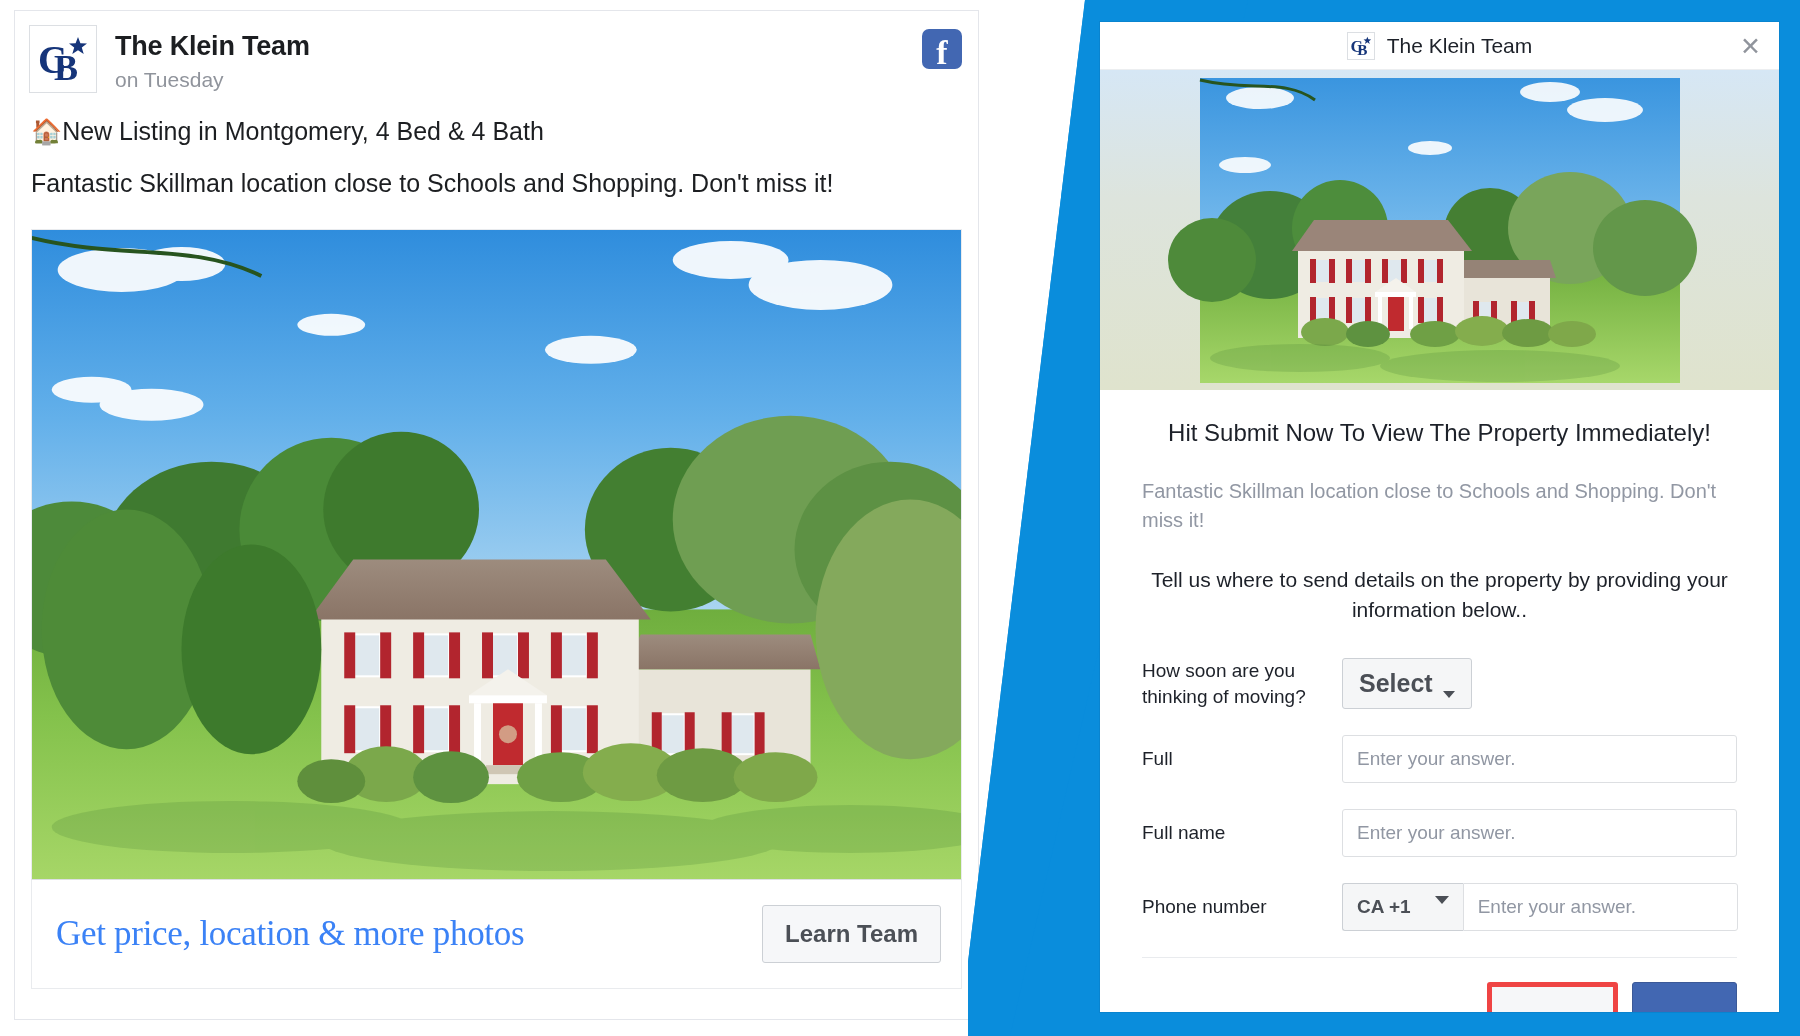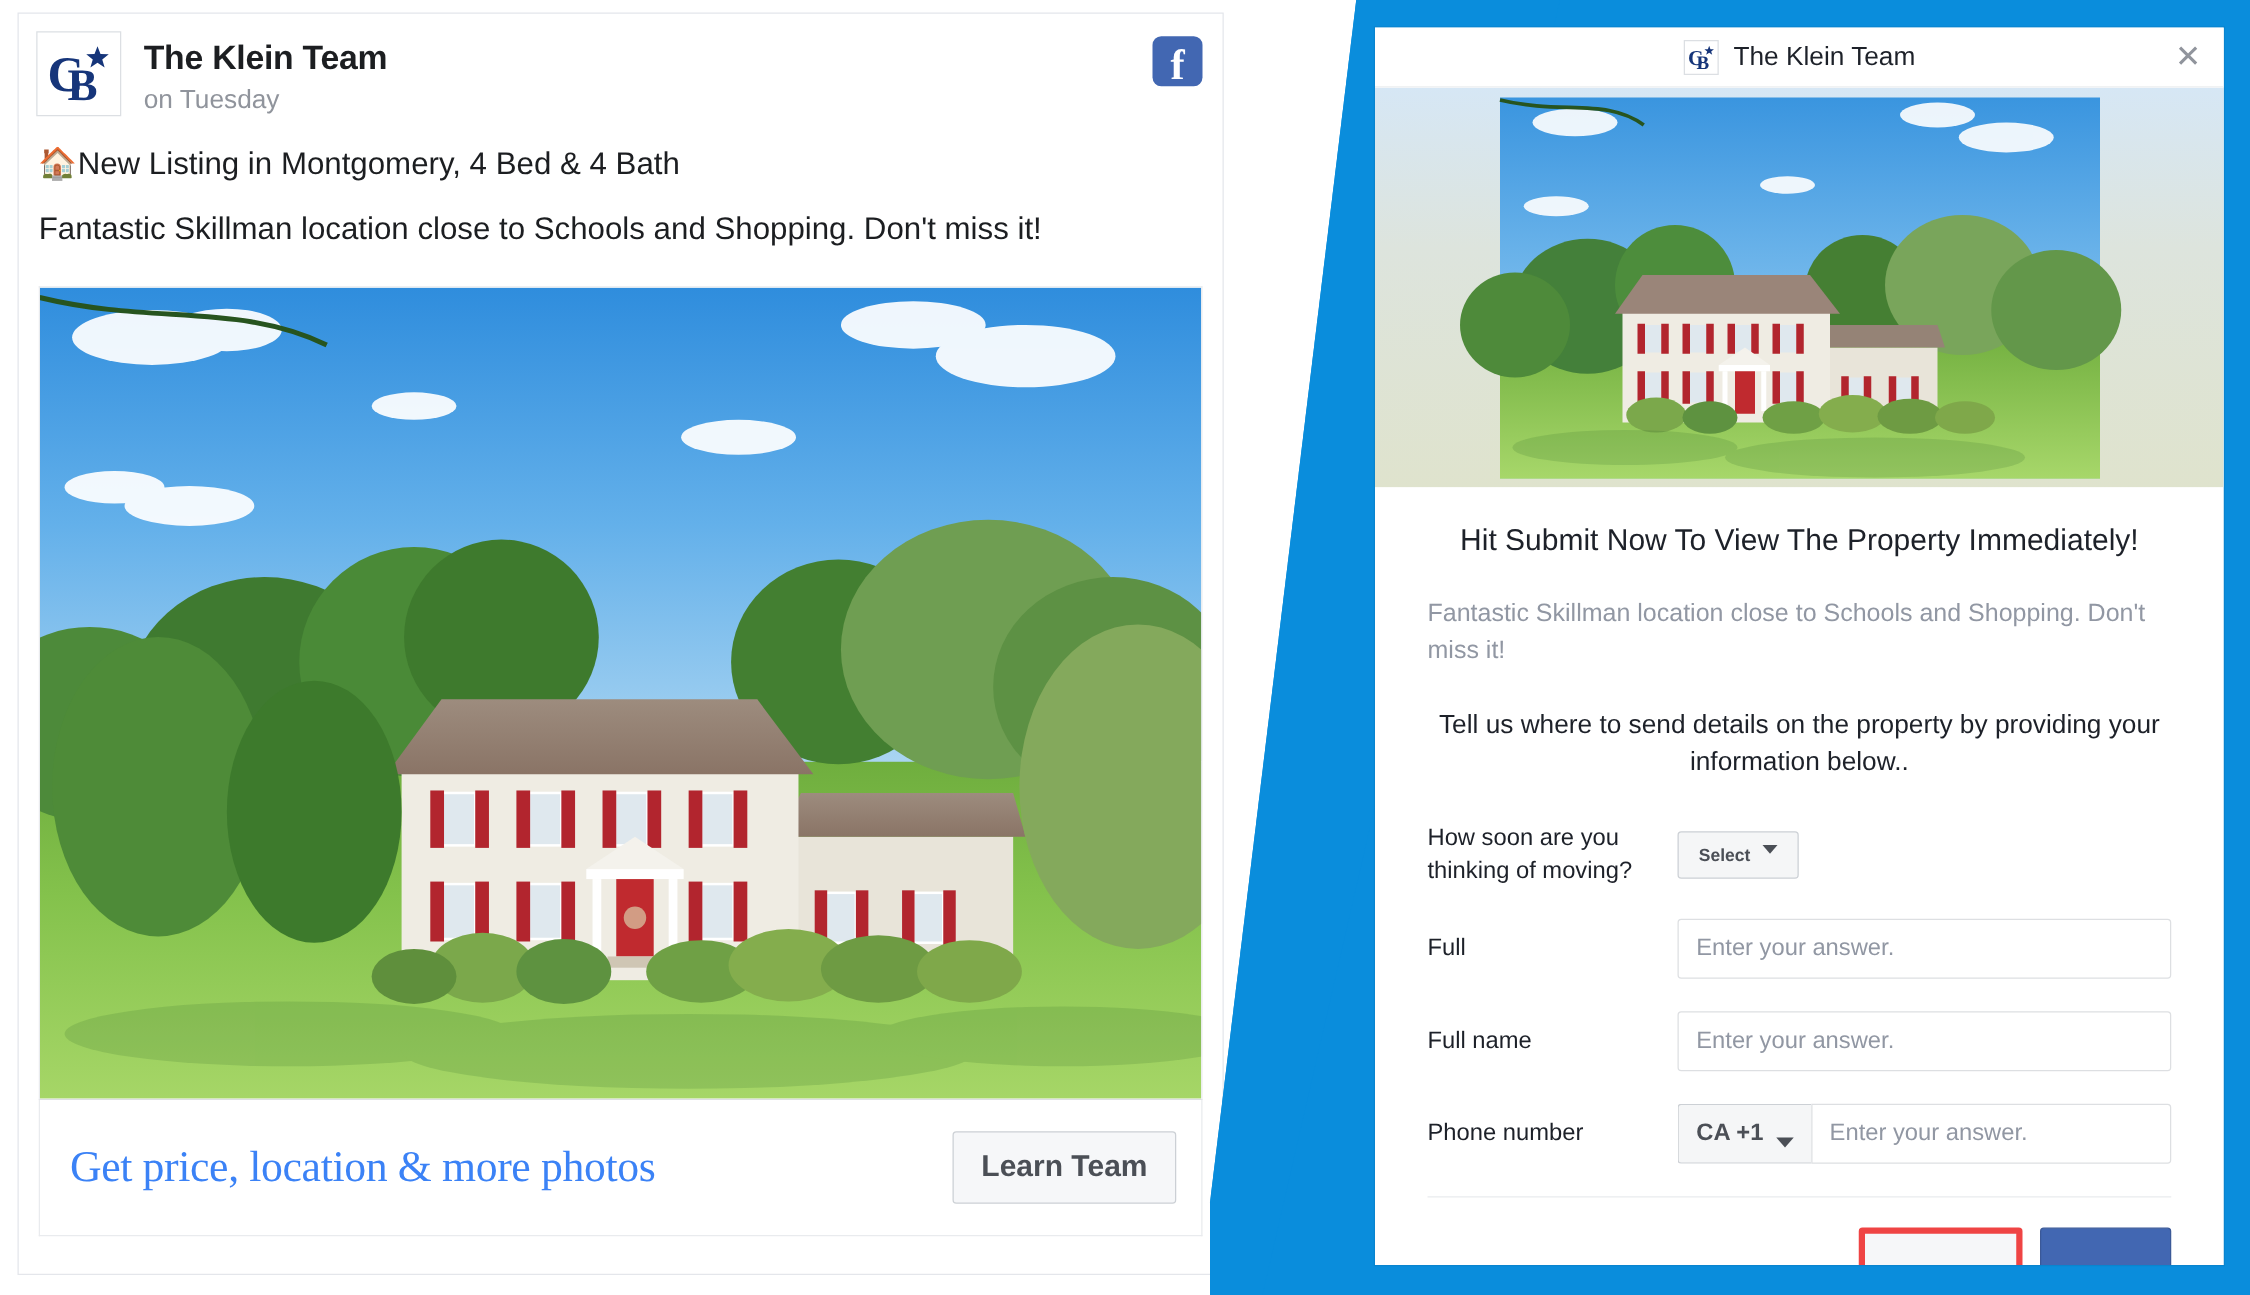--- a/index.html
+++ b/index.html
@@ -134,9 +134,9 @@
   }
   .fld-select {
     background: #f5f6f7; border: 1px solid #ccd0d5; border-radius: 3px;
-    font-size: 14px; font-weight: bold; color: #4b4f56;
+    font-size: 25px; font-weight: bold; color: #4b4f56;
     padding: 10px 16px; cursor: pointer;
-    display: inline-flex; align-items: flex-start; gap: 10px;
+    display: inline-flex; align-items: flex-end; gap: 10px;
   }
   .caret {
     width: 0; height: 0;

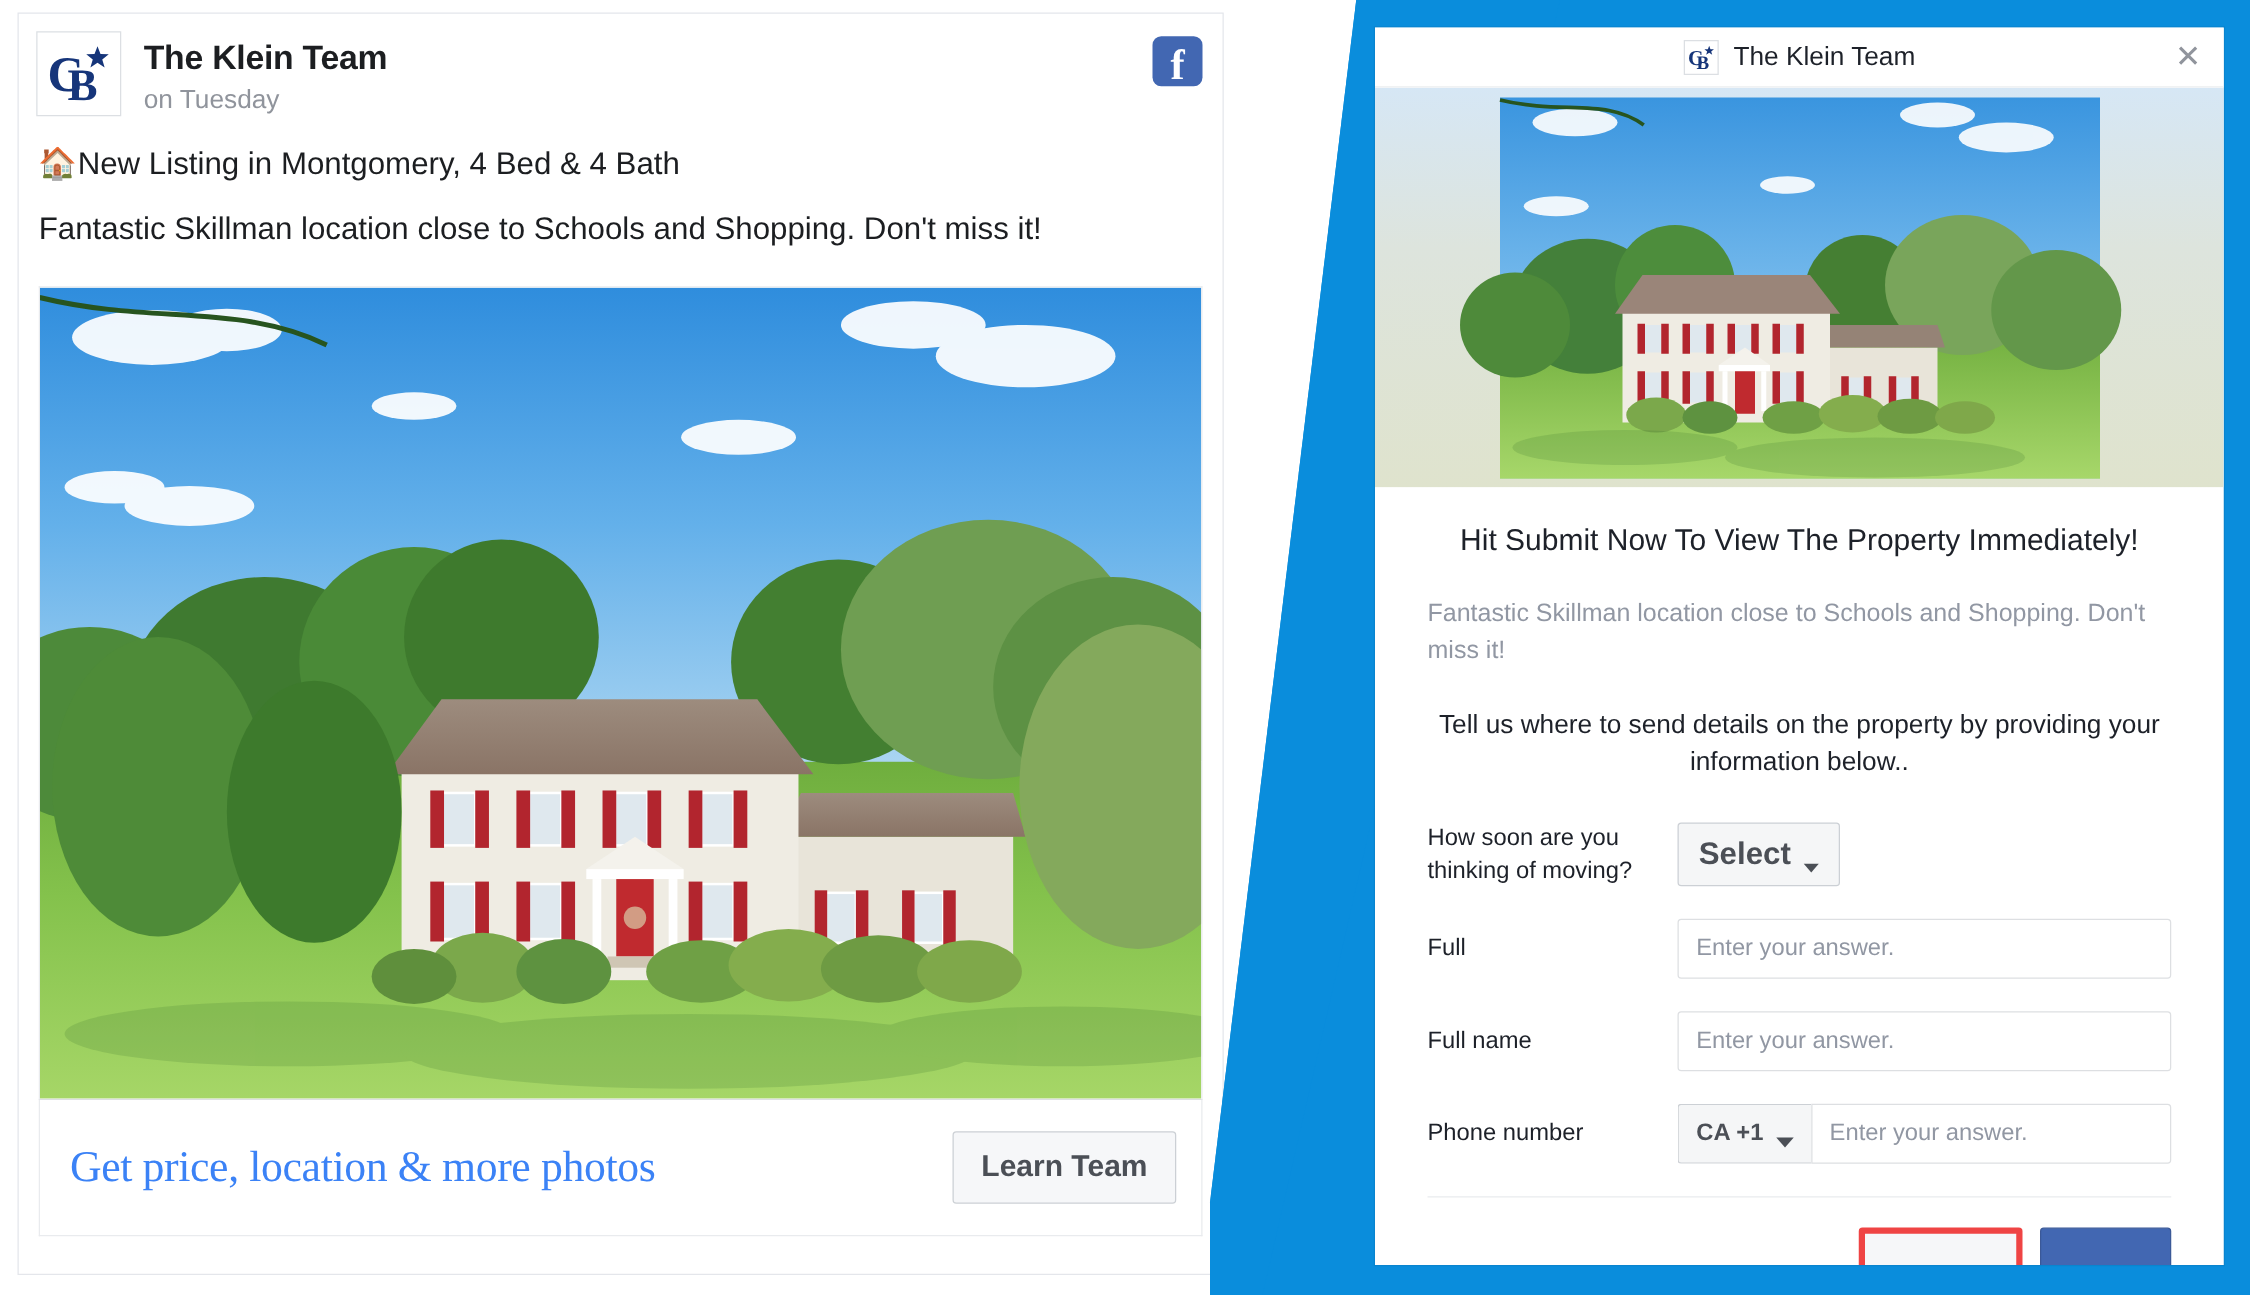--- a/index.html
+++ b/index.html
@@ -155,7 +155,7 @@
     border-radius: 3px 0 0 3px;
     font-size: 19px; font-weight: bold; color: #4b4f56;
     padding: 12px 14px; cursor: pointer;
-    display: inline-flex; align-items: flex-end; gap: 10px; white-space: nowrap;
+    display: inline-flex; align-items: flex-start; gap: 24px; white-space: nowrap;
   }
   .phone-cc .caret { border-top-width: 8px; border-left-width: 7px; border-right-width: 7px; }
   .phone-input { border-radius: 0 3px 3px 0; }

